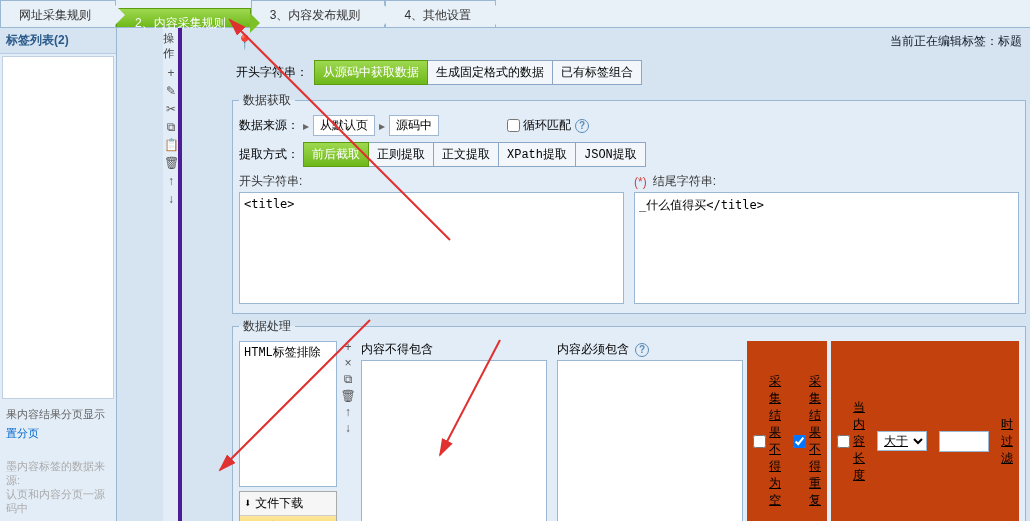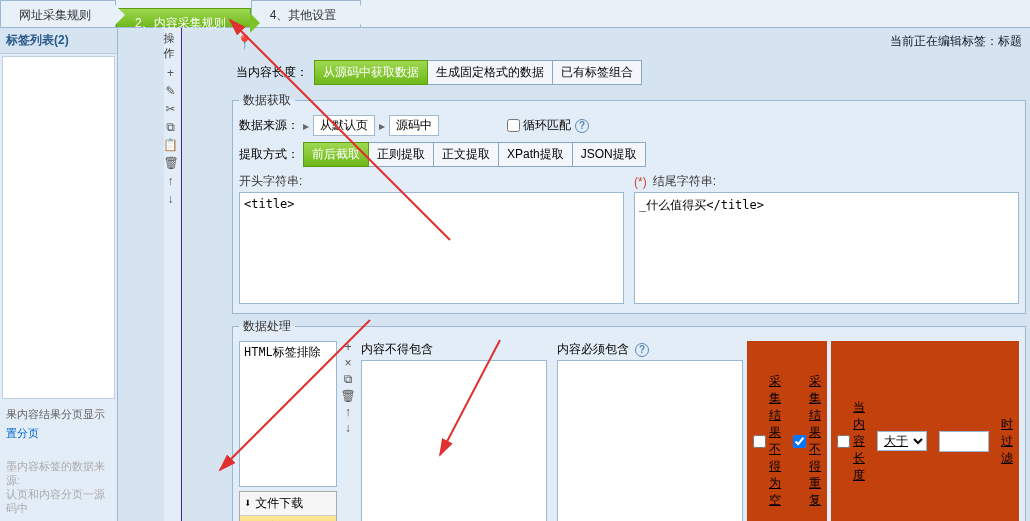--- a/index.html
+++ b/index.html
@@ -224,6 +224,7 @@
 <div class="tabs">
   <div class="tab">网址采集规则</div>
   <div class="tab active">2、内容采集规则</div>
+  <div class="tab">3、内容发布规则</div>
   <div class="tab">4、其他设置</div>
 </div>
 

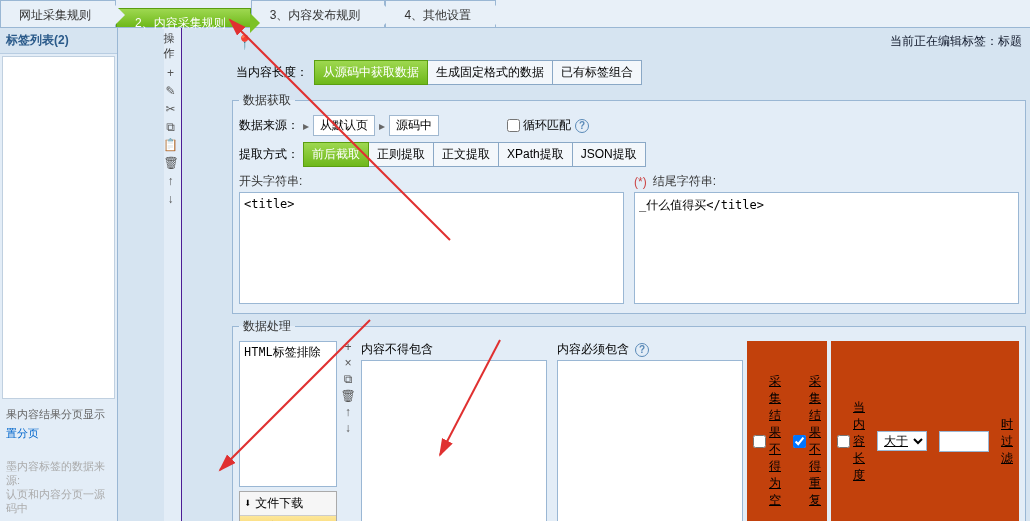--- a/index.html
+++ b/index.html
@@ -84,10 +84,10 @@
     .opcol {
       width: 20px;
       background: #e3edf7;
-      border-right: 1px solid #4c1d95;
+      border-right: 4px solid #4c1d95;
       display: flex;
       flex-direction: column;
-      align-items: flex-start;
+      align-items: flex-end;
     }
     .opcol .oplabel { font-size: 11px; padding: 3px 0; color: #333; }
     .opcol .opbtn { width:14px; height:14px; margin:2px 0; text-align:center; line-height:14px; color:#555; cursor:pointer; font-size:12px; }

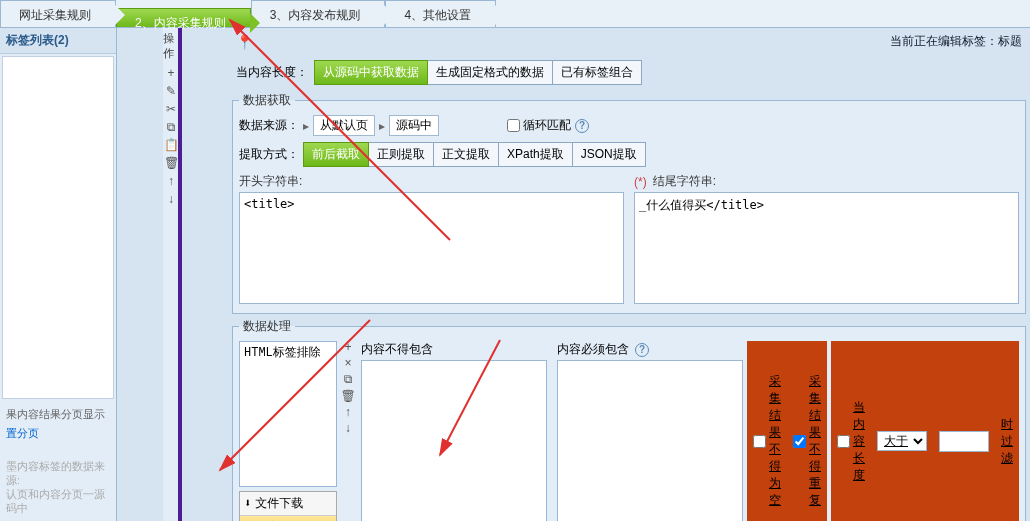--- a/index.html
+++ b/index.html
@@ -263,7 +263,7 @@
     </div>
 
     <div class="row">
-      <span>当内容长度：</span>
+      <span>开头字符串：</span>
       <div class="seggroup">
         <span class="segbtn active">从源码中获取数据</span>
         <span class="segbtn">生成固定格式的数据</span>

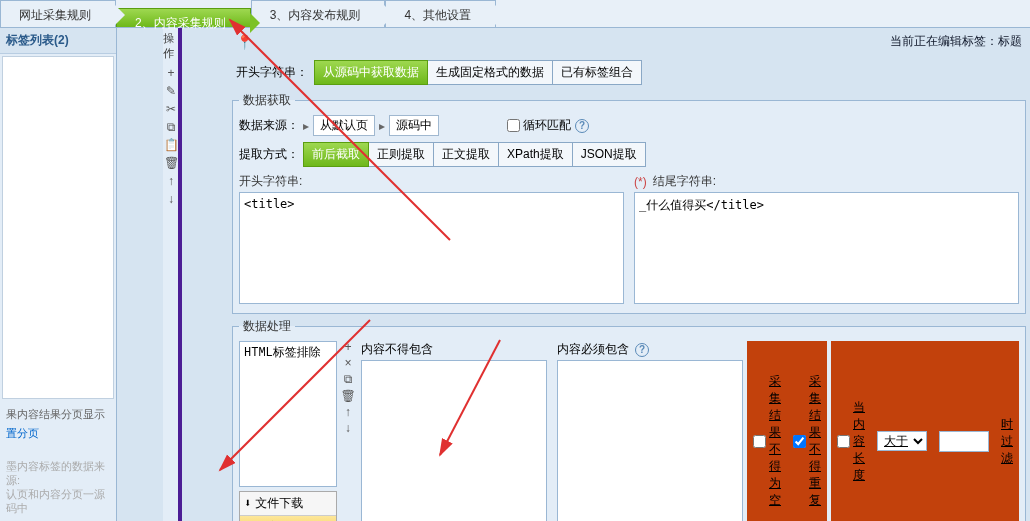--- a/index.html
+++ b/index.html
@@ -114,6 +114,7 @@
       background: #f3f7fb;
       cursor: pointer;
       font-size: 12px;
+      font-family: Liberation Mono, monospace;
     }
     .segbtn.active {
       background: linear-gradient(#9ed850, #6eb81a);

